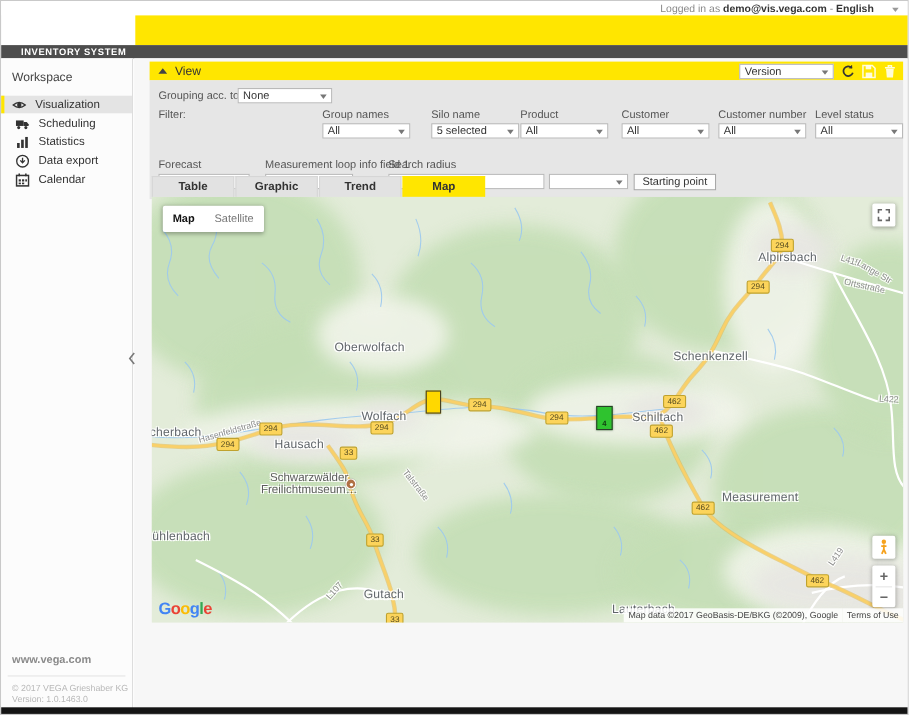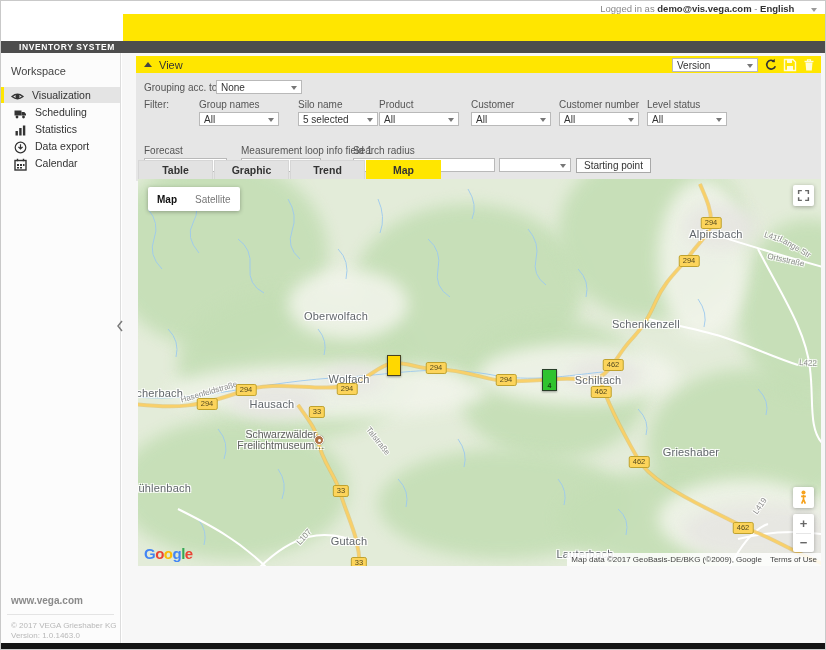--- a/index.html
+++ b/index.html
@@ -50,7 +50,7 @@
          padding:1px 16px 0 4px; white-space:nowrap; overflow:hidden; cursor:pointer; }
   .sel::after { content:""; position:absolute; right:4px; top:5px; width:0; height:0;
          border-left:3.5px solid transparent; border-right:3.5px solid transparent; border-top:4px solid #777; }
-  .row2 { display:flex; padding-left:8px; margin-top:3px; }
+  .row2 { display:flex; padding-left:8px; margin-top:3px;justify-content:space-between; }
   .filter-word { width:55px; font-size:10px; color:#555; padding-top:0; }
   .fcol .flabel { font-size:10px; color:#555; margin-bottom:2px; white-space:nowrap; }
   .fcol .sel { width:80px; }

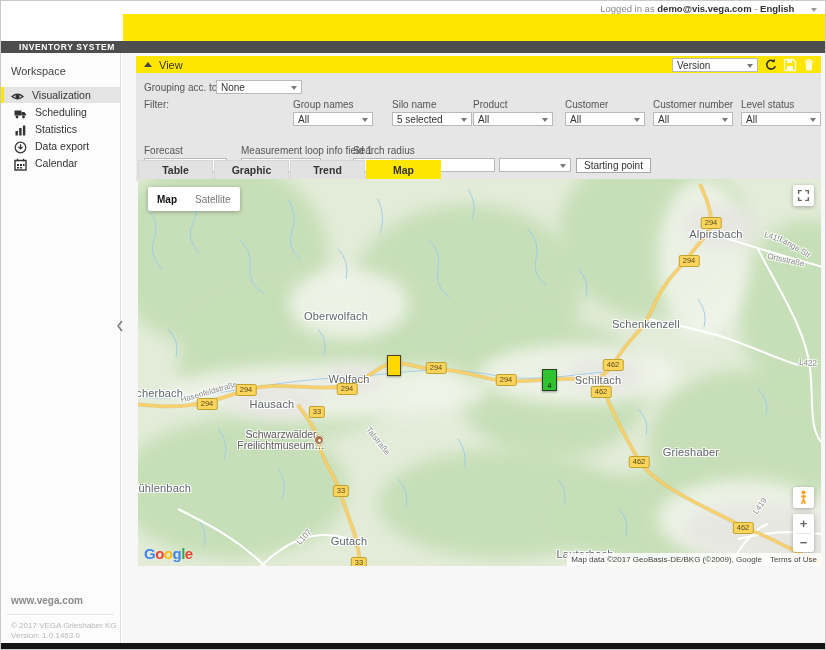--- a/index.html
+++ b/index.html
@@ -358,7 +358,7 @@
         <div class="town" style="left: 22px; top: 309px;">Mühlenbach</div>
         <div class="town" style="left: 211px; top: 362px;">Gutach</div>
         <div class="town" style="left: 447px; top: 375px;">Lauterbach</div>
-        <div class="town" style="left: 553px; top: 273px;">Grieshaber</div>
+        <div class="town" style="left: 553px; top: 273px;">Measurement</div>
         <div class="street" style="left: 71px; top: 213px; transform: translate(-50%, -50%) rotate(-16deg);">Hasenfeldstraße</div>
         <div class="street" style="left: 240px; top: 262px; transform: translate(-50%, -50%) rotate(52deg);">Talstraße</div>
         <div class="street" style="left: 635px; top: 58px; transform: translate(-50%, -50%) rotate(18deg);">L415</div>

